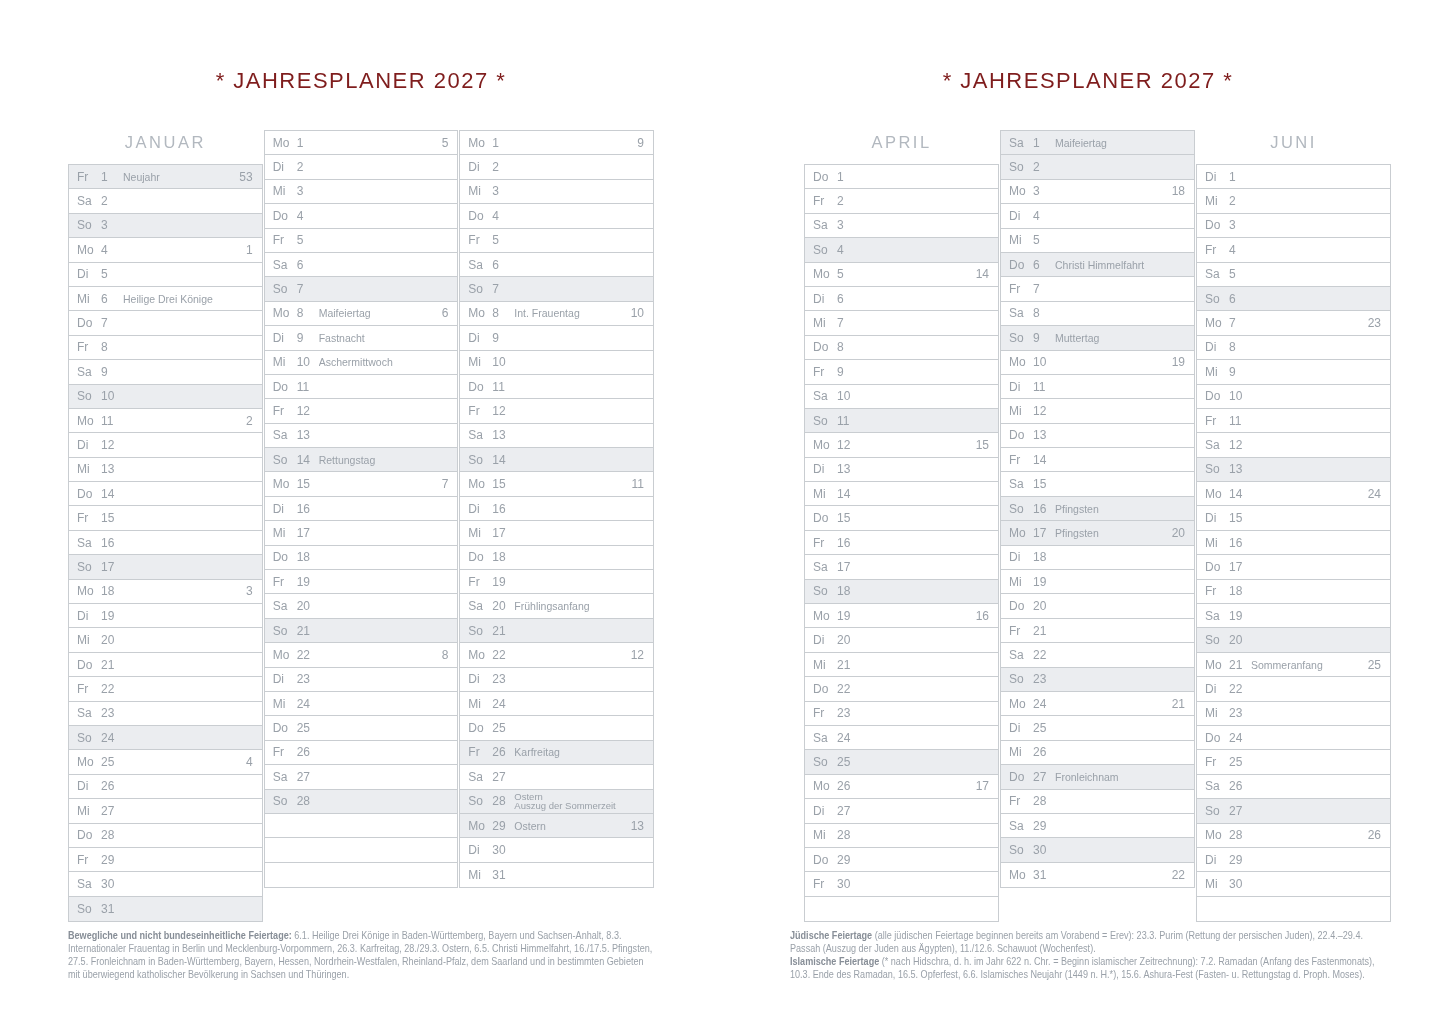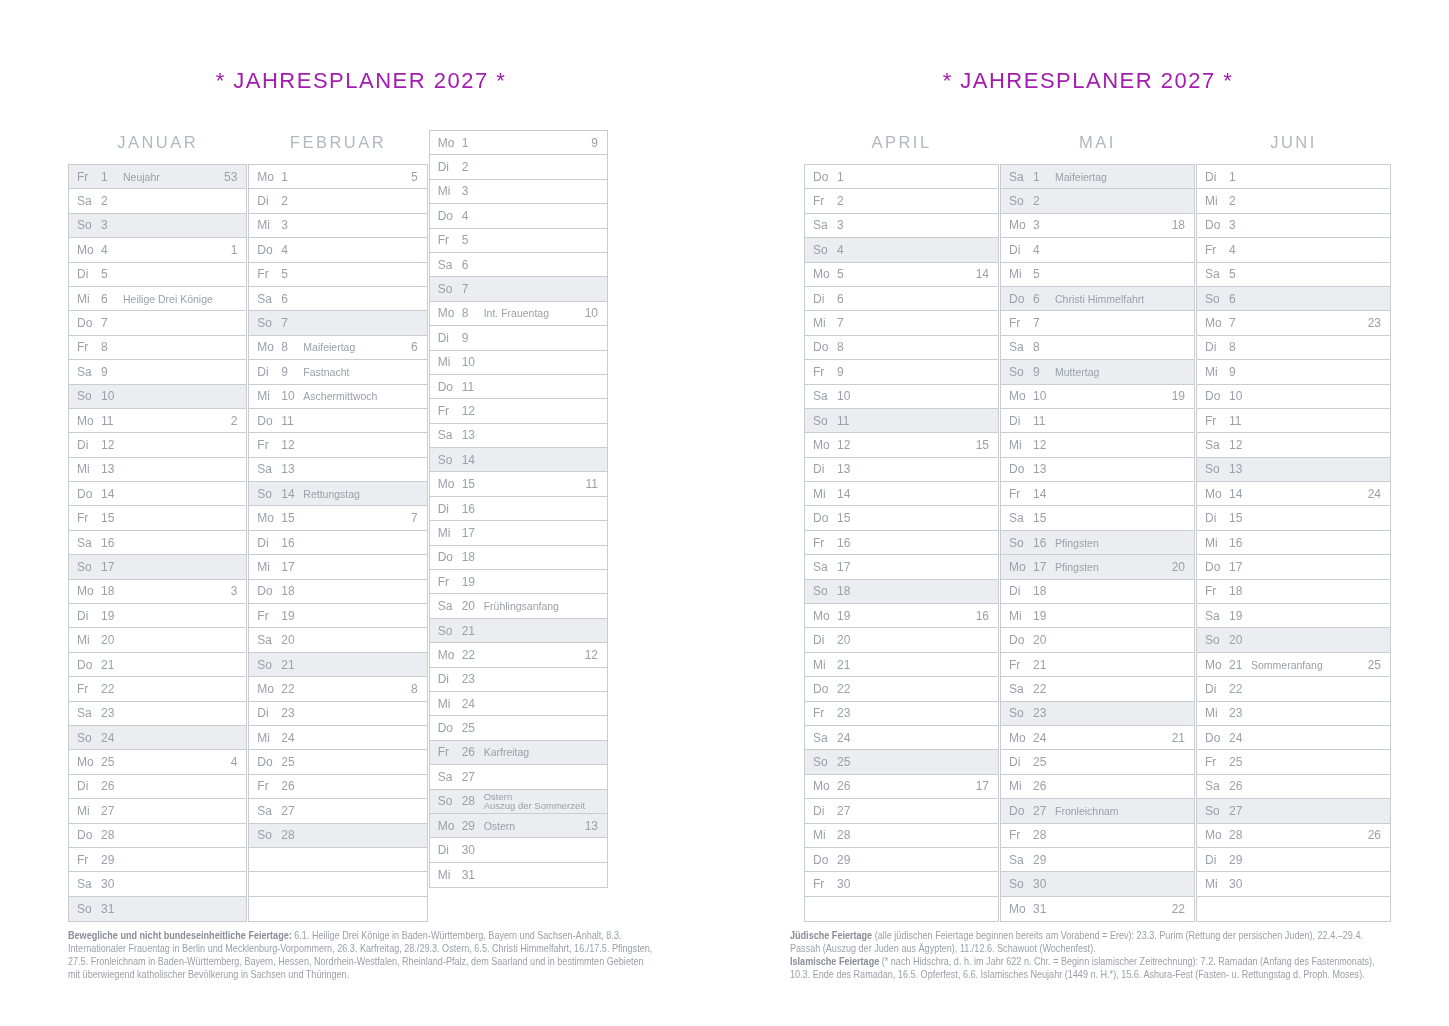--- a/index.html
+++ b/index.html
@@ -10,7 +10,7 @@
   }
   .page-title{
     position:absolute;top:68px;height:28px;
-    font-size:22px;letter-spacing:1.5px;color:#a21caf;
+    font-size:22px;letter-spacing:1.5px;color:#7f1d1d;
     text-align:center;white-space:nowrap;
   }
   .t-left{left:68px;width:586px;}

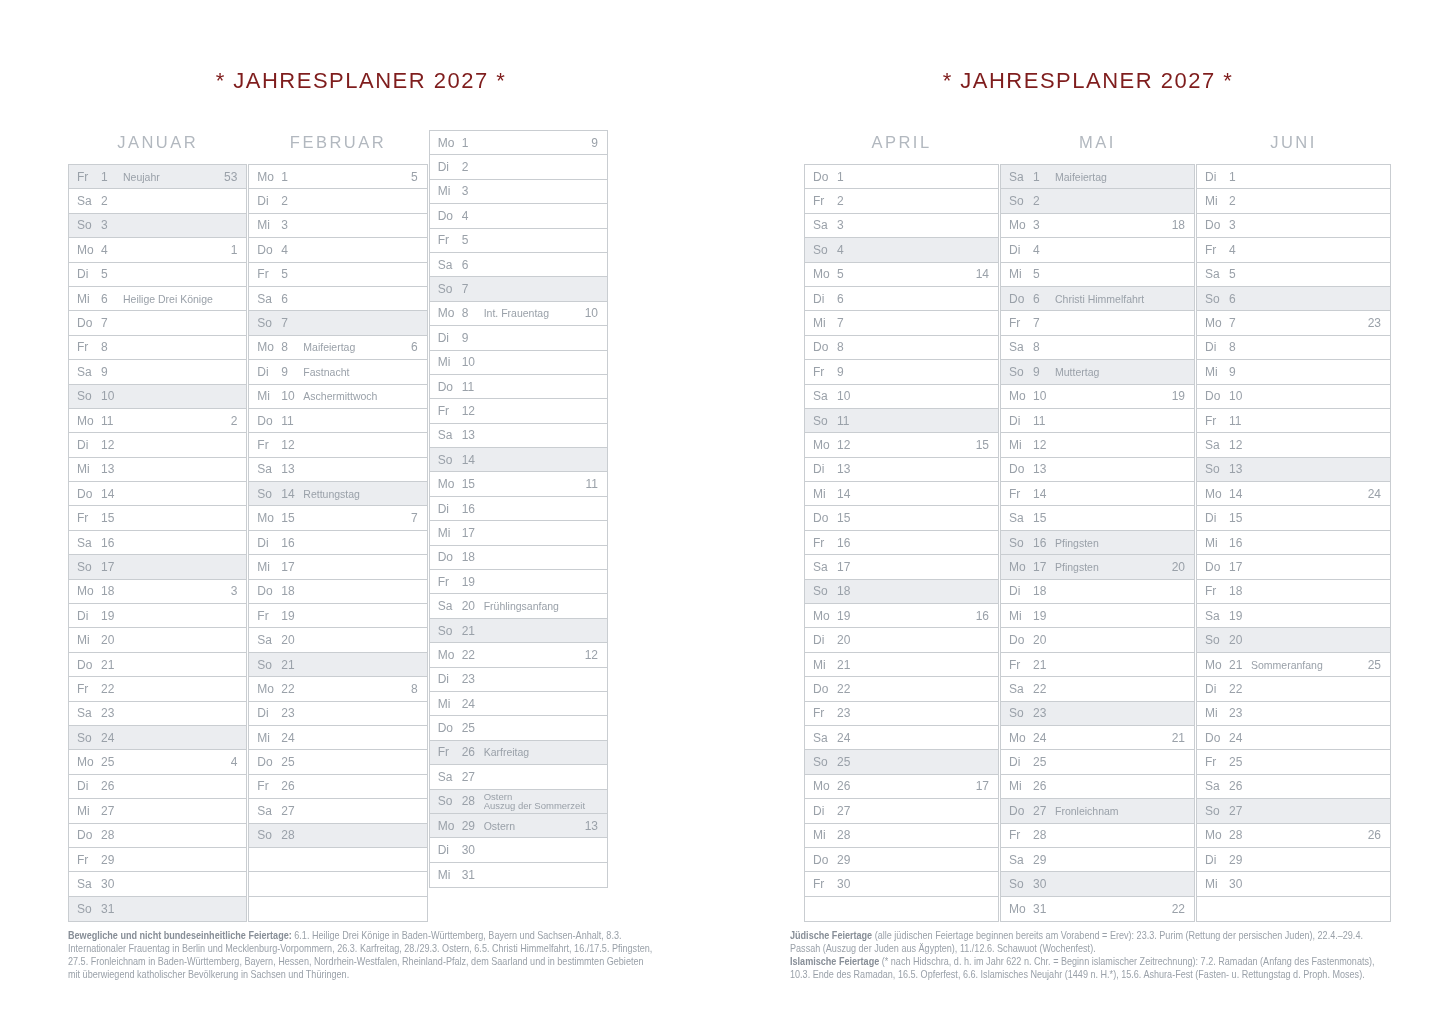--- a/index.html
+++ b/index.html
@@ -17,7 +17,7 @@
   .t-right{left:795px;width:586px;}
 
   .months{position:absolute;top:130px;display:flex;gap:1px;}
-  .m-left{left:68px;width:540px;}
+  .m-left{left:68px;width:586px;}
   .m-right{left:804px;width:587px;}
   .month{flex:1 1 0;min-width:0;display:flex;flex-direction:column;}
   .mname{

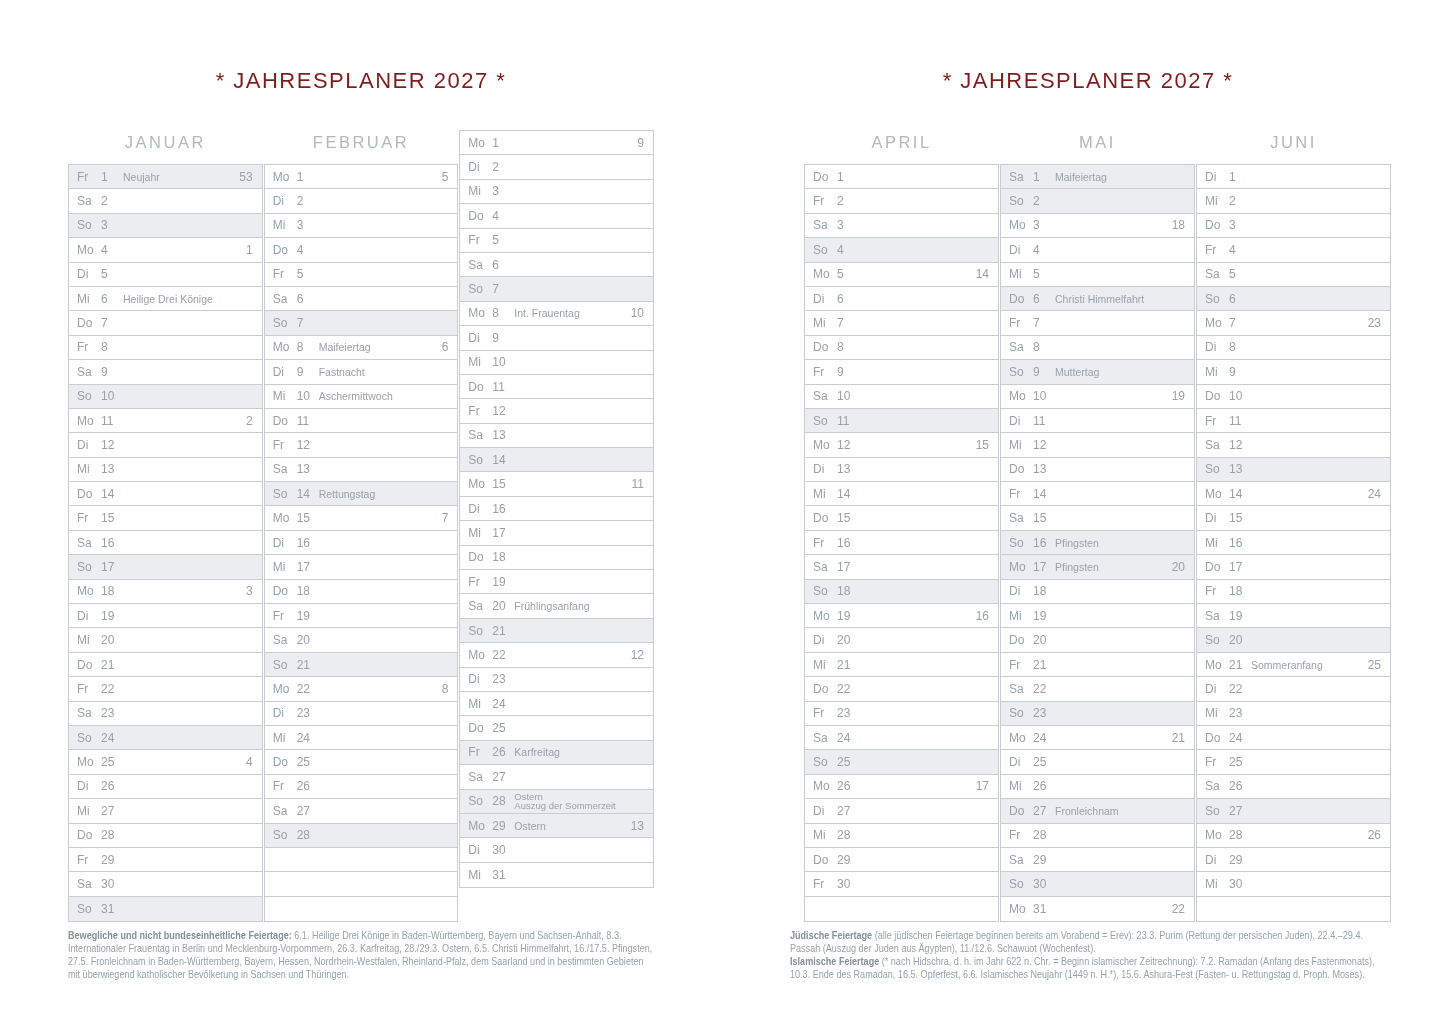--- a/index.html
+++ b/index.html
@@ -192,7 +192,6 @@
       </div>
     </div>
     <div class="month">
-      <div class="mname">FEBRUAR</div>
       <div class="rows">
         <div class="row">
           <span class="wd">Mo</span>

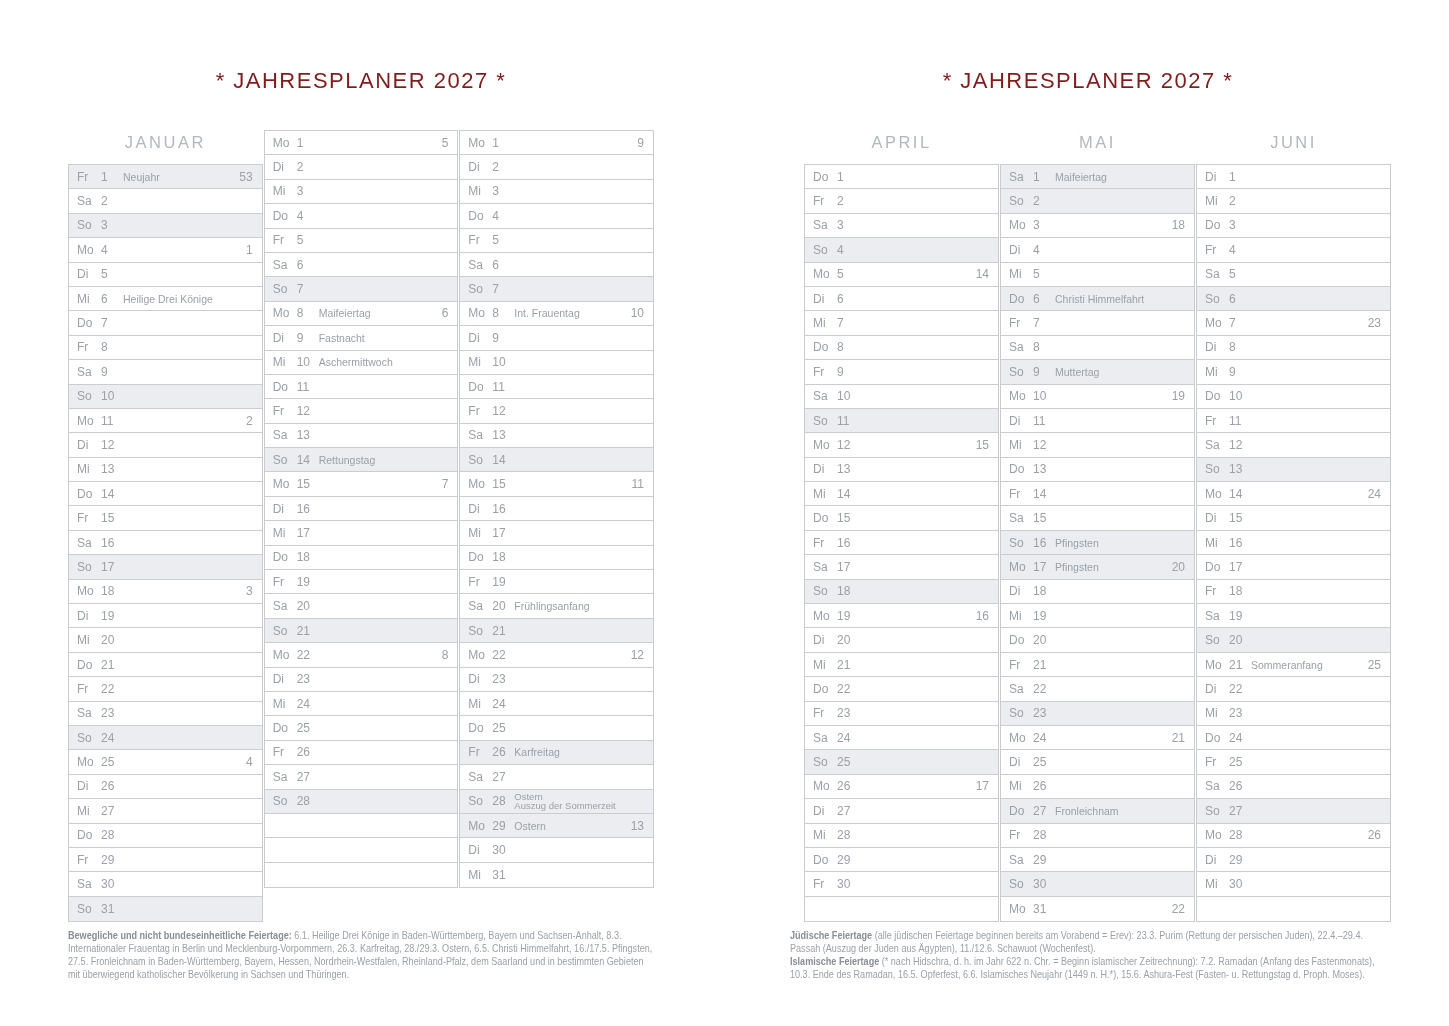--- a/index.html
+++ b/index.html
@@ -592,7 +592,6 @@
       </div>
     </div>
     <div class="month">
-      <div class="mname">MAI</div>
       <div class="rows">
         <div class="row shaded">
           <span class="wd">Sa</span>

